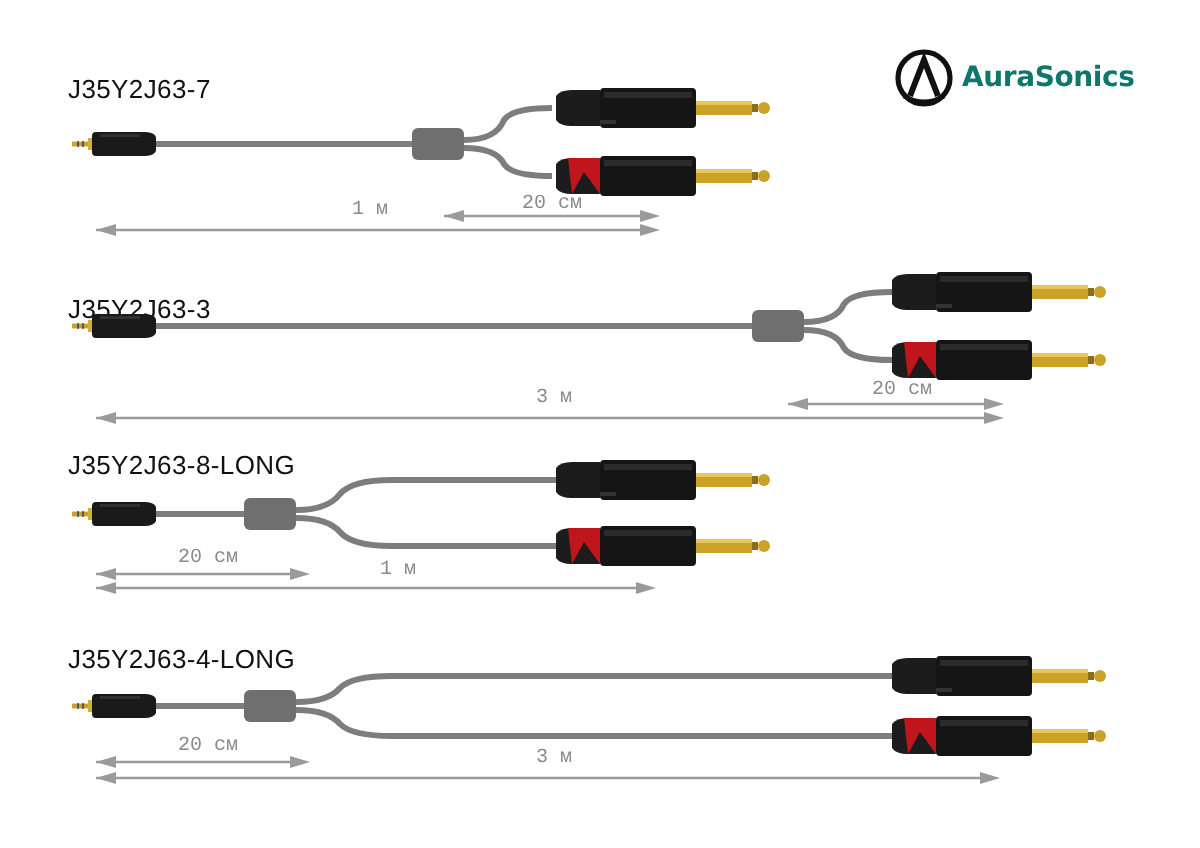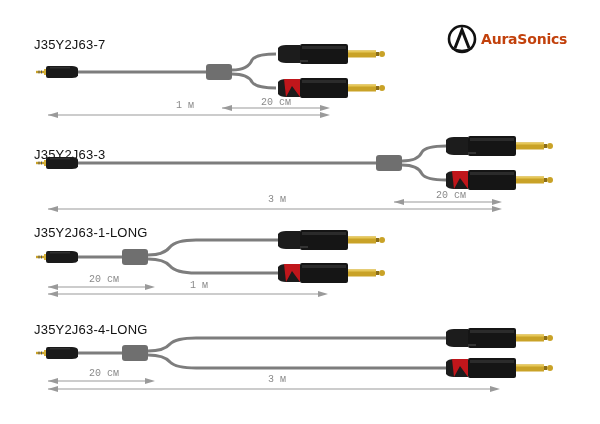--- a/index.html
+++ b/index.html
@@ -6,7 +6,7 @@
   body { width:600px; height:424px; position:relative; overflow:hidden; font-family:"Liberation Sans", sans-serif; }
   .title { position:absolute; font-size:13px; color:#111; letter-spacing:0.2px; }
   .logo { position:absolute; left:447px; top:24px; display:flex; align-items:center; }
-  .logo-text { font-family:"DejaVu Sans", sans-serif; font-weight:bold; font-size:14px; color:#c2410c; margin-left:4px; letter-spacing:-0.2px; }
+  .logo-text { font-family:"DejaVu Sans", sans-serif; font-weight:bold; font-size:14px; color:#0f766e; margin-left:4px; letter-spacing:-0.2px; }
   .dim { position:absolute; font-family:Liberation Mono, monospace; font-size:10px; color:#8a8a8a; }
   svg.diagram { position:absolute; left:0; top:0; }
 </style>

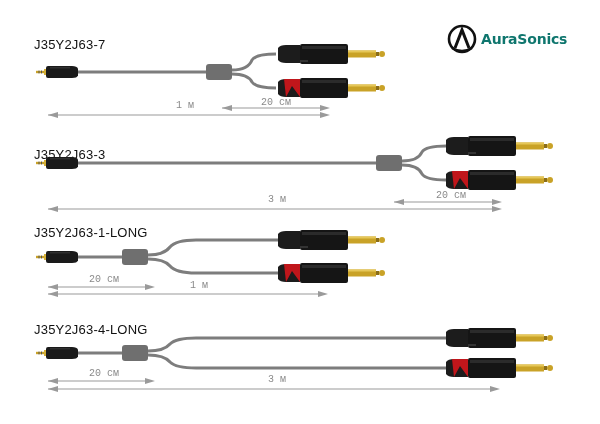--- a/index.html
+++ b/index.html
@@ -24,7 +24,7 @@
 
 <div class="title" style="left:34px;top:37px;">J35Y2J63-7</div>
 <div class="title" style="left:34px;top:147px;">J35Y2J63-3</div>
-<div class="title" style="left:34px;top:225px;">J35Y2J63-1-LONG</div>
+<div class="title" style="left:34px;top:225px;">J35Y2J63-8-LONG</div>
 <div class="title" style="left:34px;top:322px;">J35Y2J63-4-LONG</div>
 
 <div class="dim" style="left:176px;top:100px;">1 м</div>

